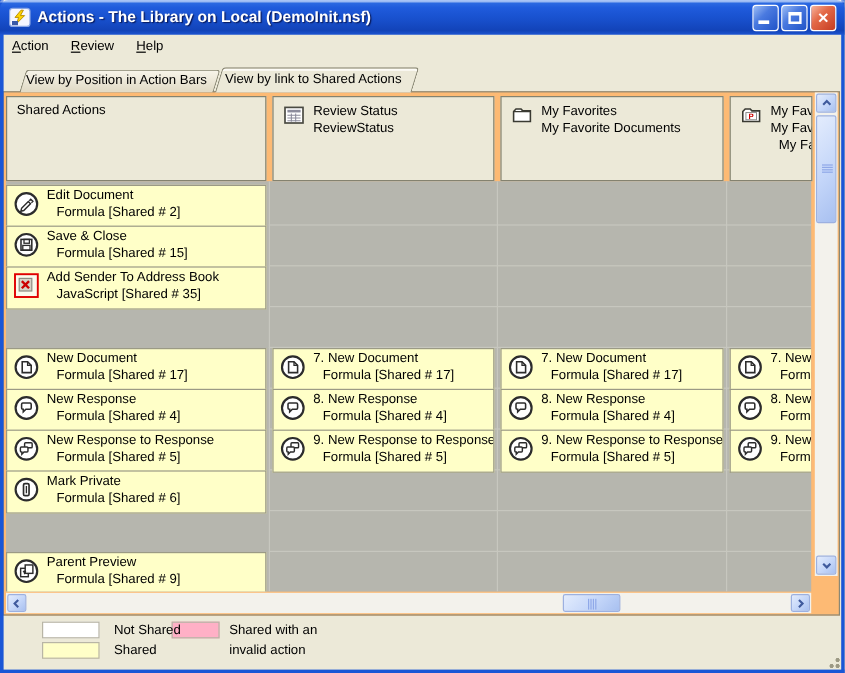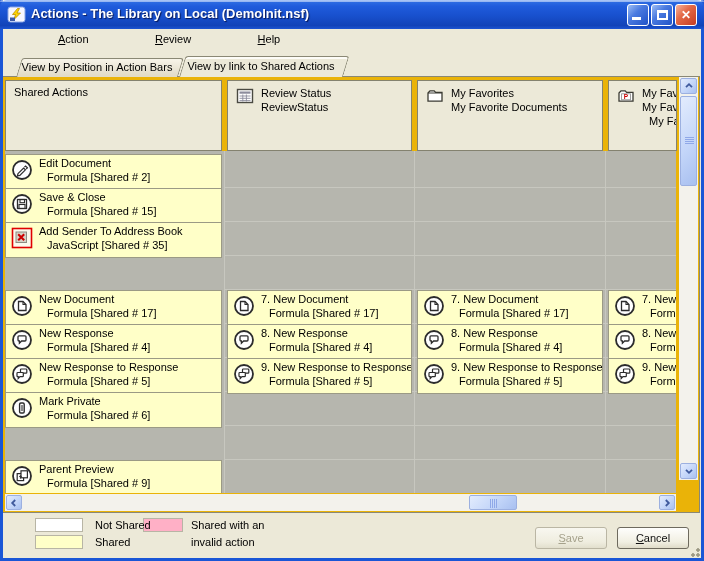--- a/index.html
+++ b/index.html
@@ -26,7 +26,7 @@
   
   .menubar { position:absolute; left:3px; top:29px; width:698px; height:24px; background:#ece9d8; z-index:5; }
   .menu-item { display:inline-block; padding:4px 7px 0 7px; font-size:11px; color:#000; cursor:default; }
-  .menu-item span { display:block;margin-left:48px; }
+  .menu-item span { display:block; }
   .fl::first-letter { text-decoration:underline; }
 
   

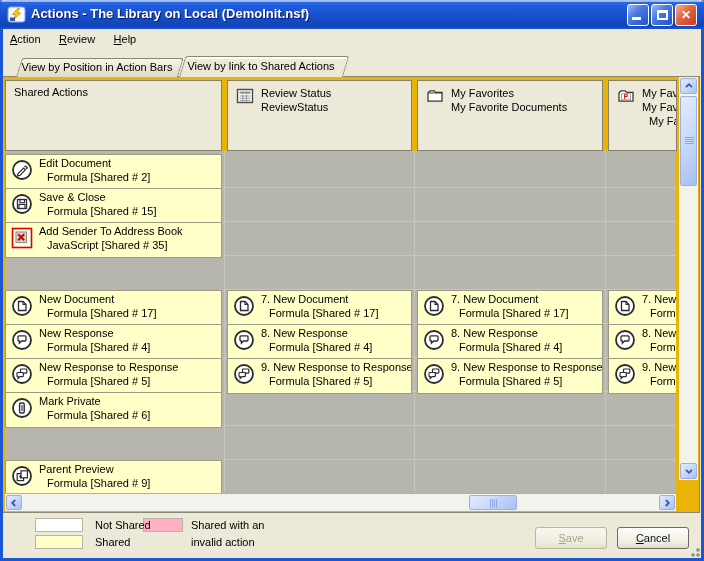--- a/index.html
+++ b/index.html
@@ -42,7 +42,7 @@
   .tab-active .tab-label { top:4px; }
 
   
-  .panel { position:absolute; left:2px; top:76px; width:698px; height:437px; border:1px solid #8a8875; background:#eab308; }
+  .panel { position:absolute; left:2px; top:76px; width:698px; height:437px; border:1px solid #8a8875; background:#fdba74; }
   .hcell { position:absolute; top:3px; height:71px; background:#ece9d8; border:1px solid #84826f; overflow:hidden; }
   .hc1 { left:2px;   width:217px; }
   .hc2 { left:224px; width:185px; }

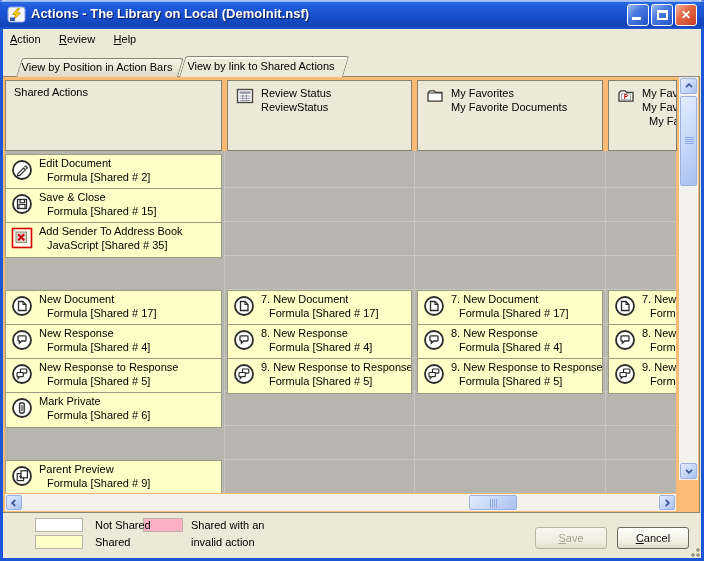--- a/index.html
+++ b/index.html
@@ -483,9 +483,6 @@
     <span class="lg-label lb-inv2">invalid action</span>
   </div>
 
-  <div class="push-btn btn-save">
-      <span class="fl">Save</span>
-    </div>
   <div class="push-btn btn-cancel">
       <span class="fl">Cancel</span>
     </div>

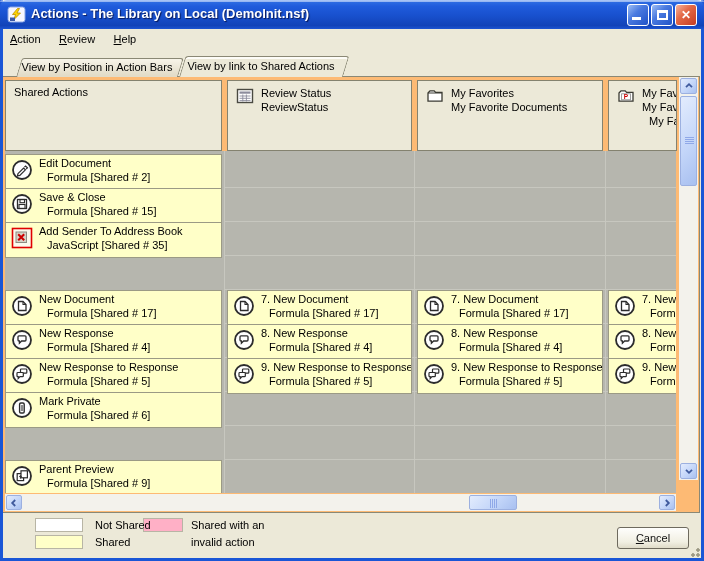--- a/index.html
+++ b/index.html
@@ -483,9 +483,6 @@
     <span class="lg-label lb-inv2">invalid action</span>
   </div>
 
-  <div class="push-btn btn-cancel">
-      <span class="fl">Cancel</span>
-    </div>
   <div class="resize-grip"></div>
 
   <div class="win-border"></div>

